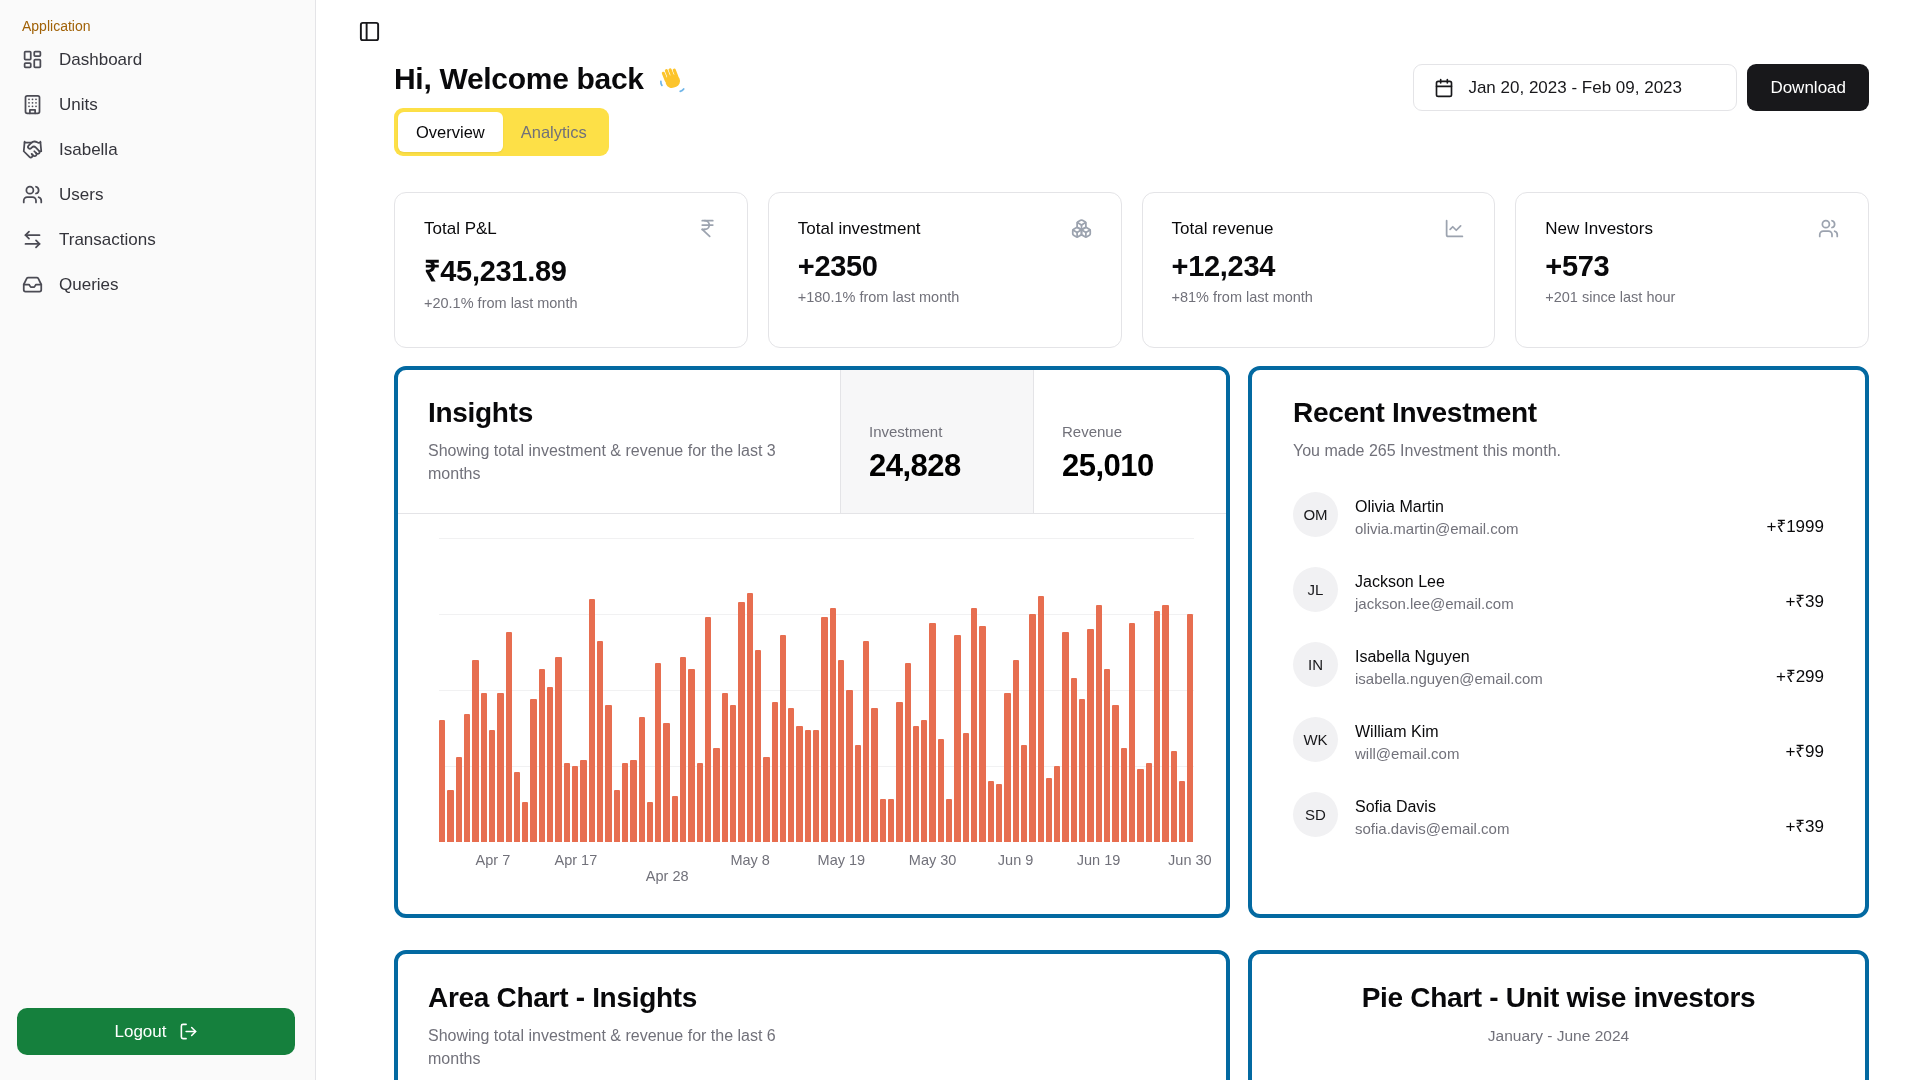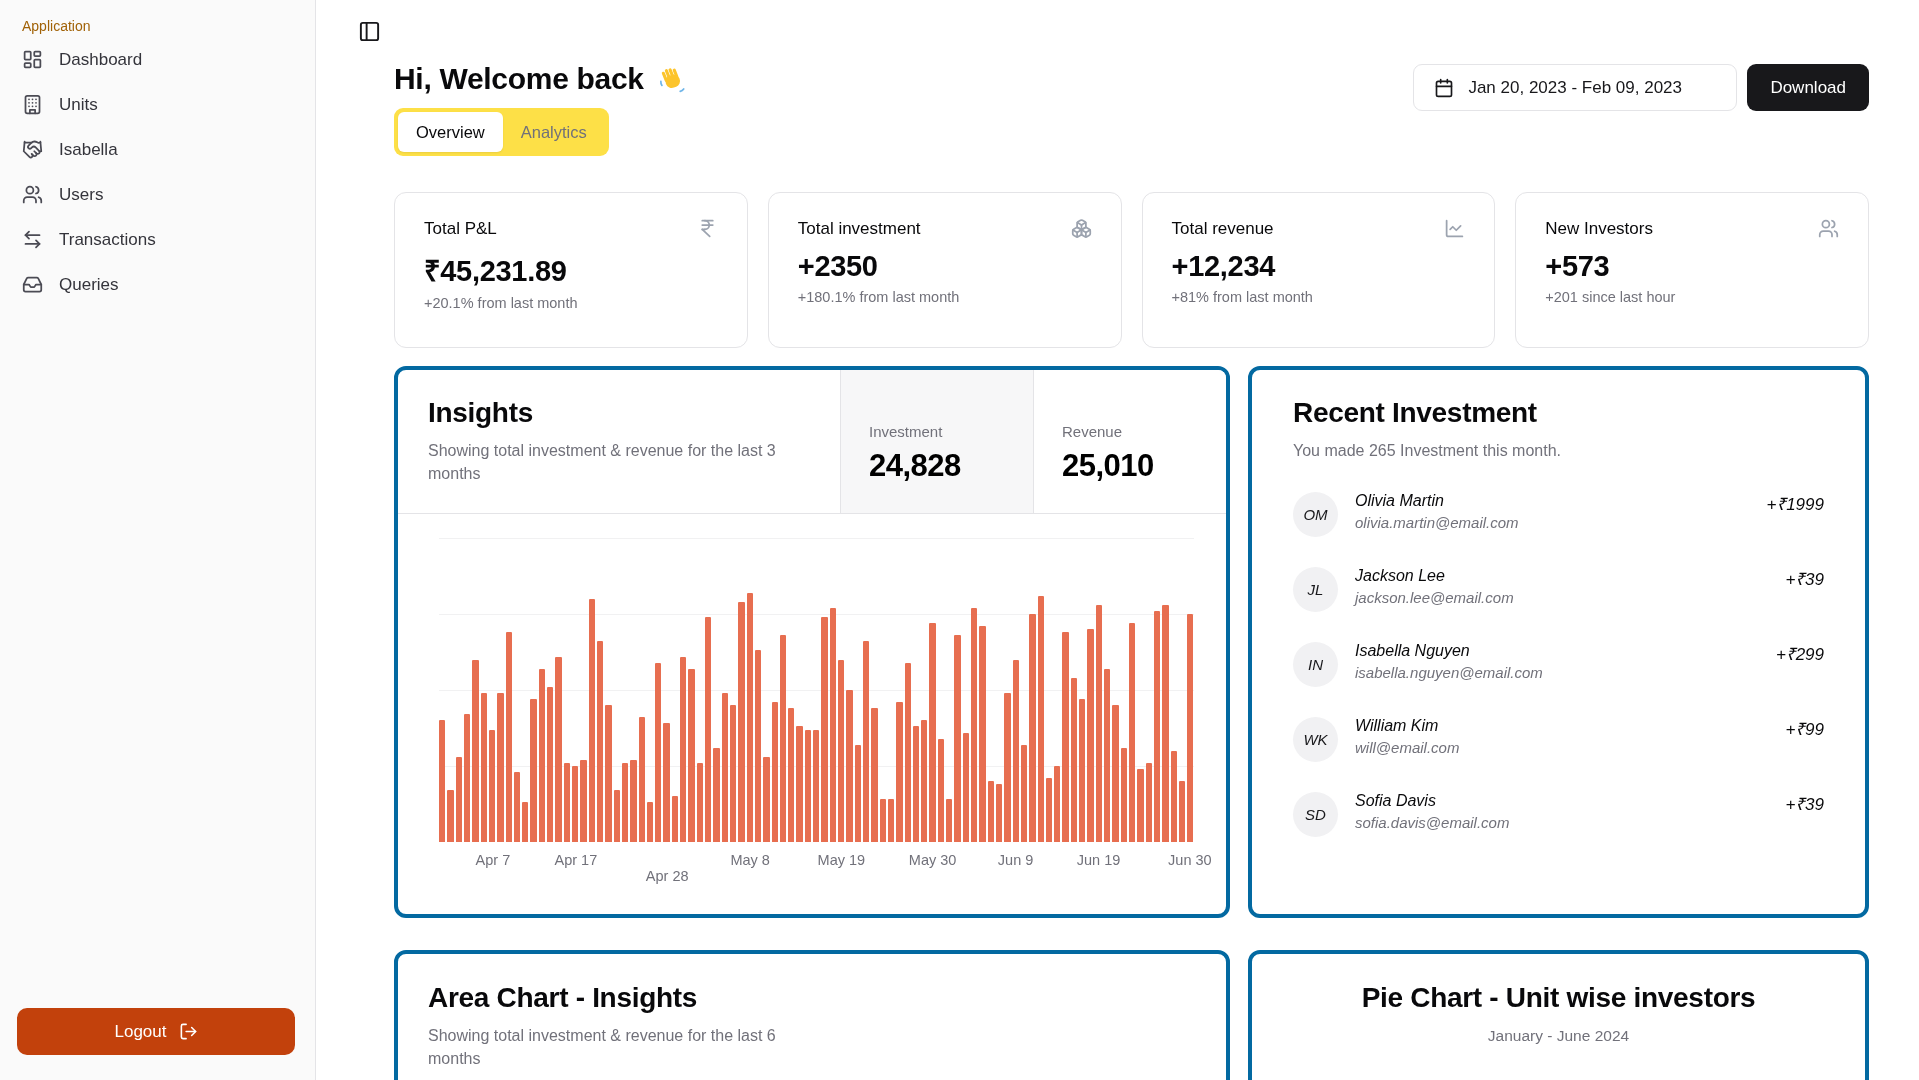--- a/index.html
+++ b/index.html
@@ -107,7 +107,7 @@
   
   .recent-card { height:552px; padding:27px 41px; }
   .recent-list { margin-top:30px; }
-  .recent-row { display:flex; align-items:flex-start; gap:17px; margin-bottom:30px;font-style:italic; }
+  .recent-row { display:flex; align-items:flex-end; gap:17px; margin-bottom:30px; }
   .avatar {
     width:45px; height:45px; border-radius:50%; background:#f1f1f3; color:#18181b;
     display:flex; align-items:center; justify-content:center; font-size:15px;

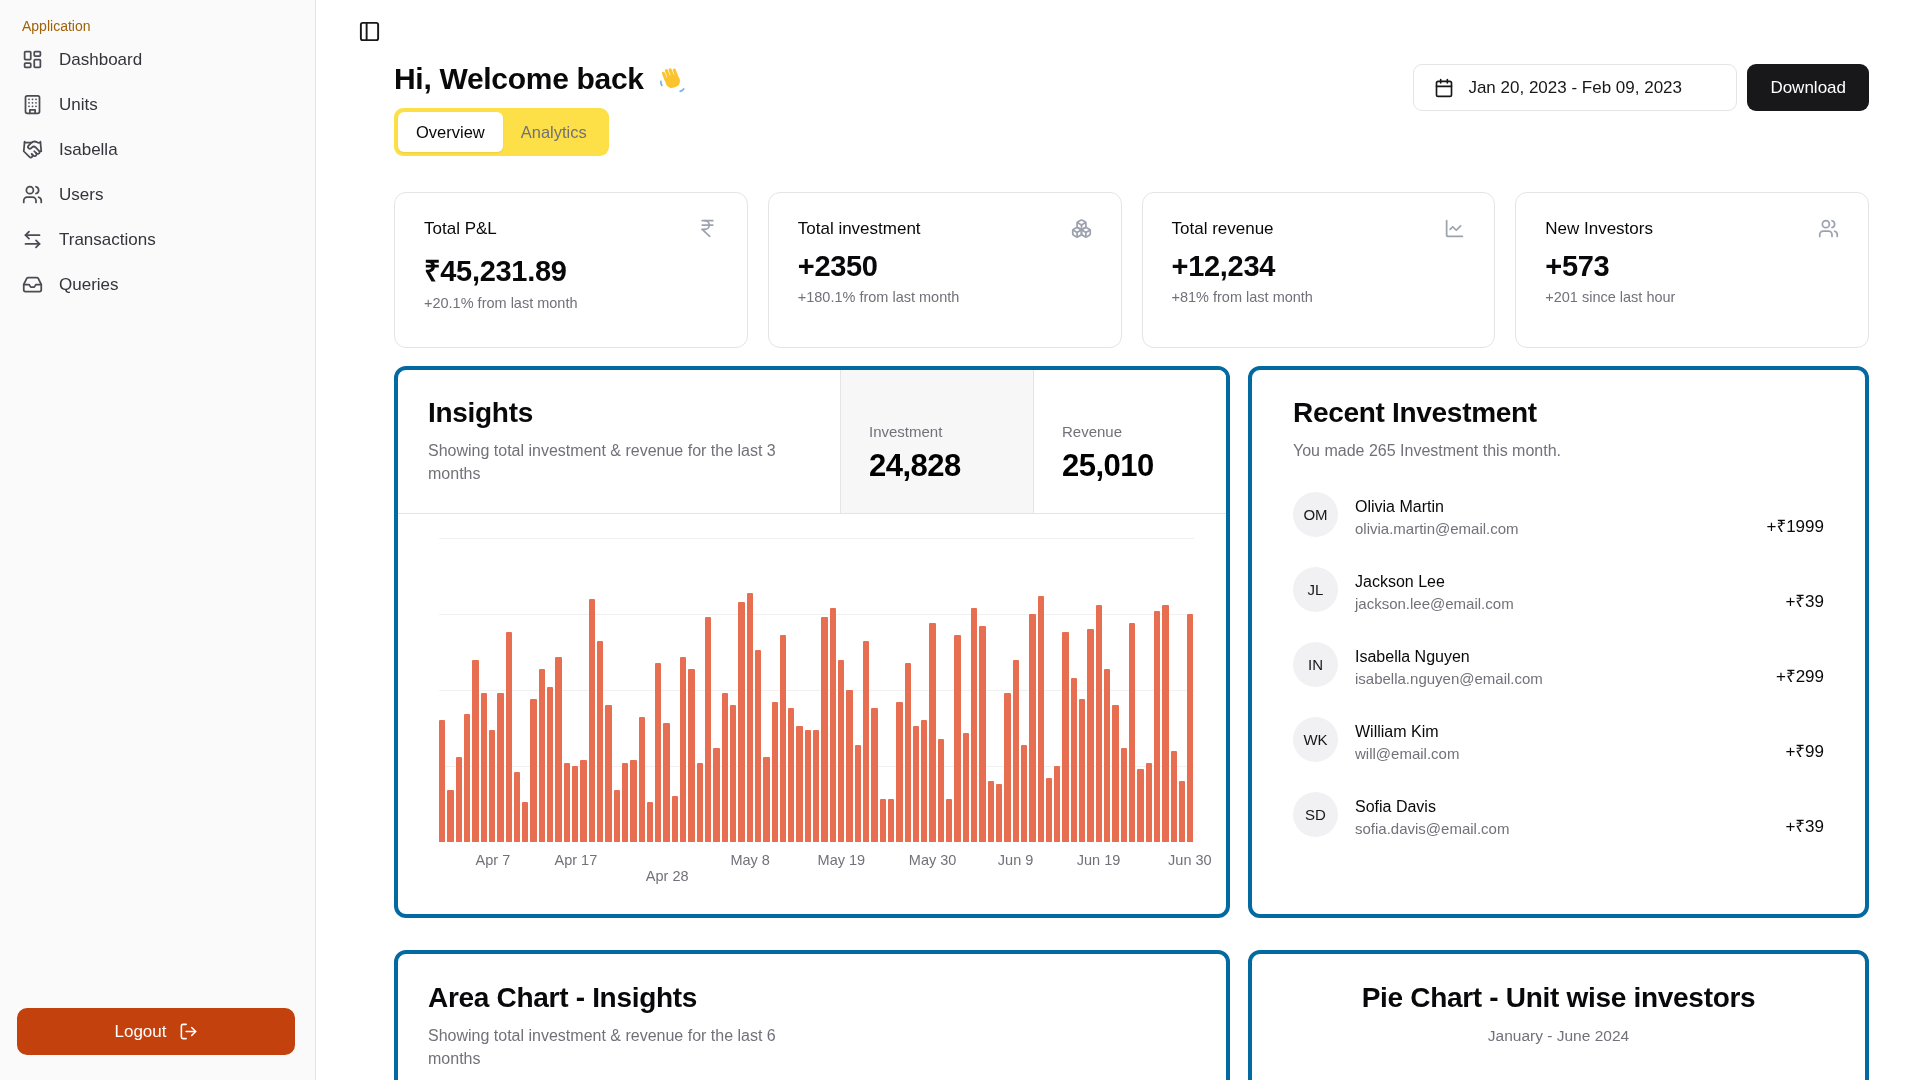--- a/index.html
+++ b/index.html
@@ -26,7 +26,7 @@
   .nav-item svg { width:21px; height:21px; color:#4b4b54; }
   .logout-btn {
     position:absolute; left:17px; bottom:25px; width:278px; height:47px;
-    background:#c2410c; color:#fff; border-radius:10px; border:none;
+    background:#15803d; color:#fff; border-radius:10px; border:none;
     display:flex; align-items:center; justify-content:center; gap:12px;
     font-size:17px; font-family:inherit; cursor:pointer;
   }

